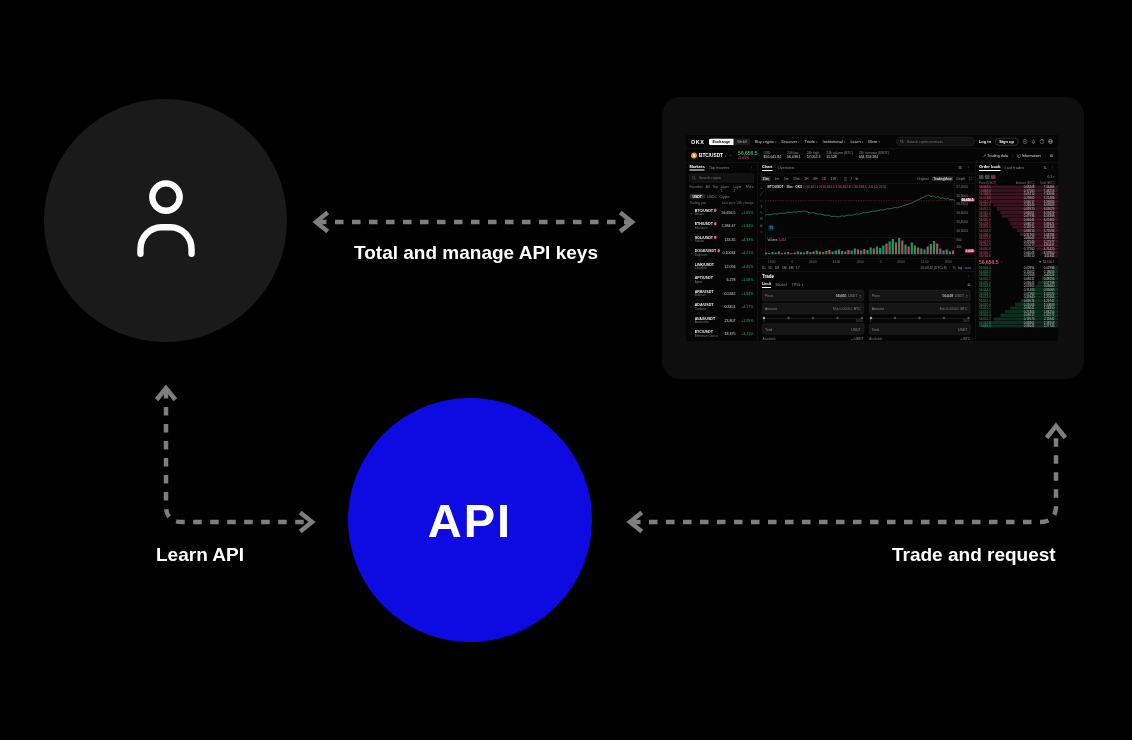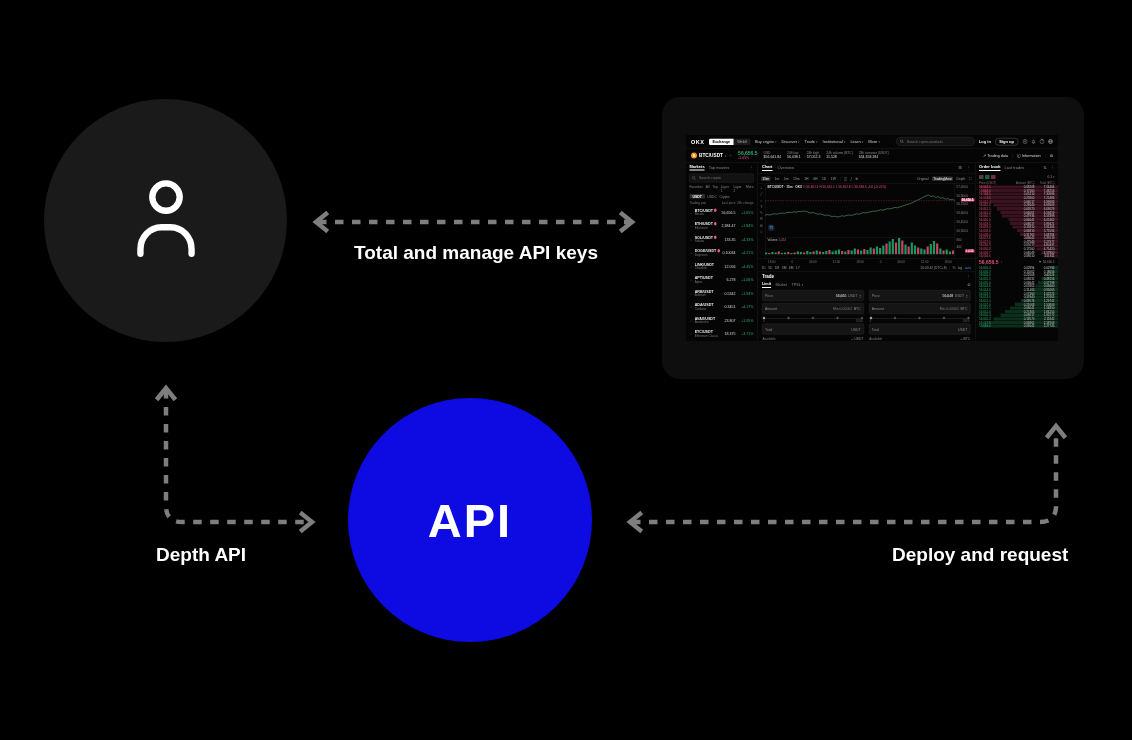--- a/index.html
+++ b/index.html
@@ -205,7 +205,7 @@
 </div>
 
 <div class="dlabel dlabel-create">Total and manage API keys</div>
-<div class="dlabel dlabel-deploy">Depth API</div>
+<div class="dlabel dlabel-deploy">Learn API</div>
 <div class="dlabel dlabel-trade">Deploy and request</div>
 
 <div class="panel">

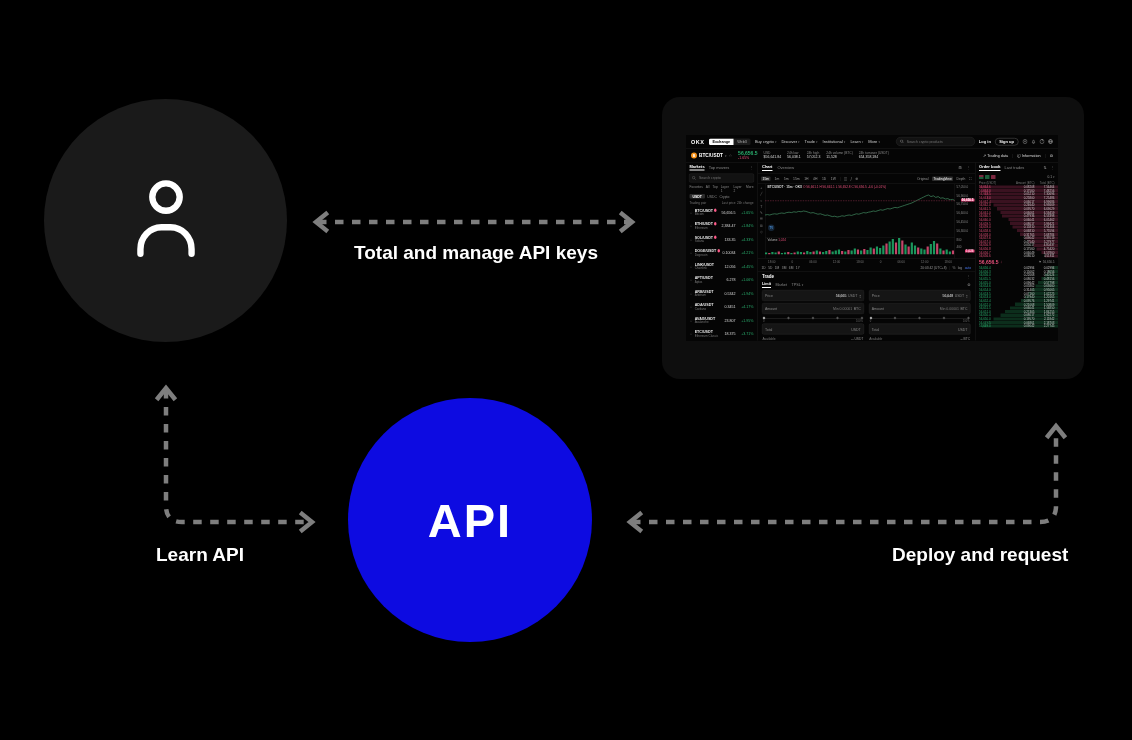--- a/index.html
+++ b/index.html
@@ -206,7 +206,7 @@
 
 <div class="dlabel dlabel-create">Total and manage API keys</div>
 <div class="dlabel dlabel-deploy">Learn API</div>
-<div class="dlabel dlabel-trade">Deploy and request</div>
+<div class="dlabel dlabel-trade">Trade and request</div>
 
 <div class="panel">
   <div class="screen">

